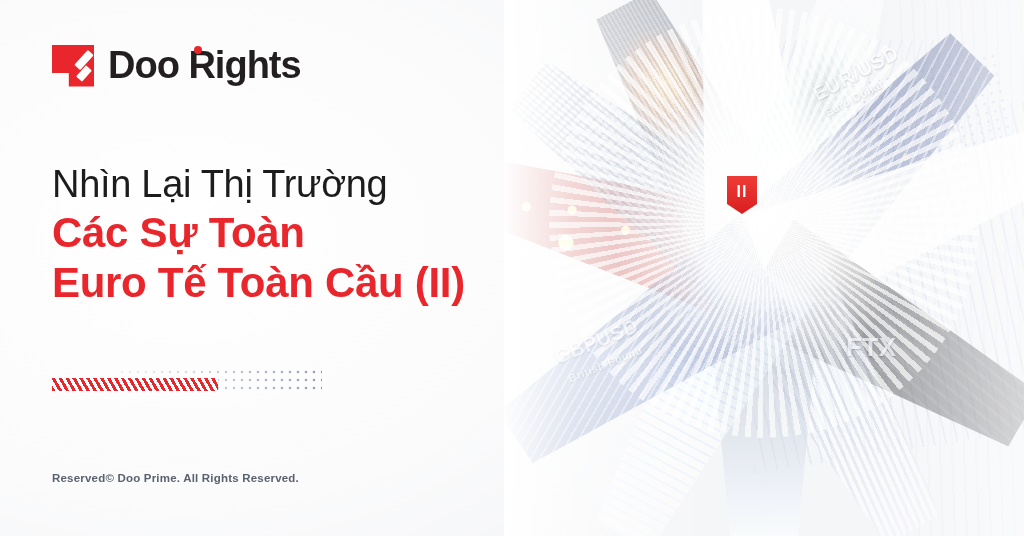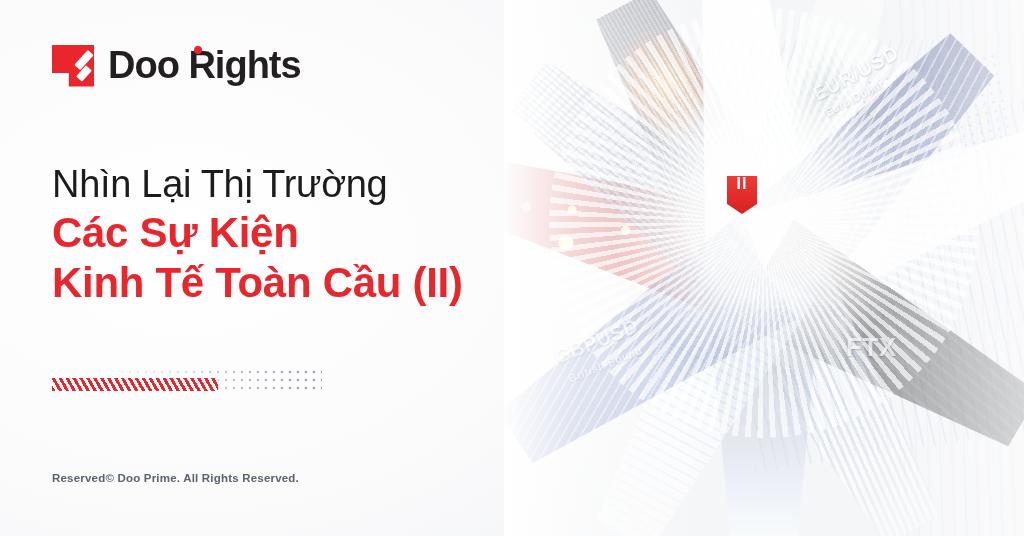--- a/index.html
+++ b/index.html
@@ -170,7 +170,7 @@
     background:linear-gradient(180deg,#ef3b36 0%,#d81f20 100%);
     clip-path:polygon(0% 0%,100% 0%,100% 74%,50% 100%,0% 74%);
     box-shadow:0 2px 4px rgba(150,20,20,.35);
-    display:flex; justify-content:center;
+    display:flex; align-items:center; justify-content:center;
   }
   .badge span{
     color:#fff; font-weight:700; font-size:16px; line-height:1;

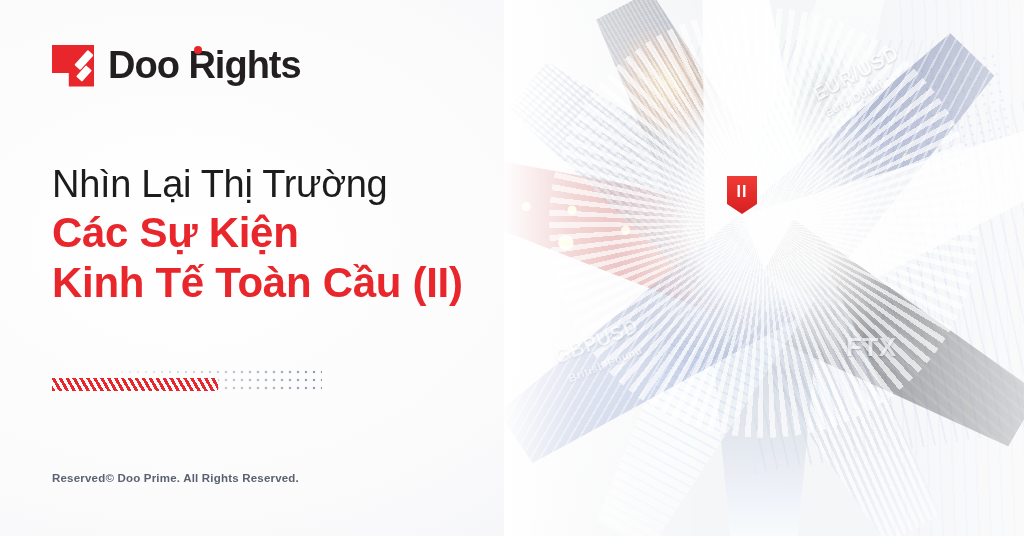--- a/index.html
+++ b/index.html
@@ -288,7 +288,7 @@
 
   <div class="headline">
     <div class="hl-line">Nhìn Lại Thị Trường</div>
-    <div class="hl-red">Các Sự Kiện</div>
+    <div class="hl-red">Các Sự Toàn</div>
     <div class="hl-red">Kinh Tế Toàn Cầu (II)</div>
   </div>
 

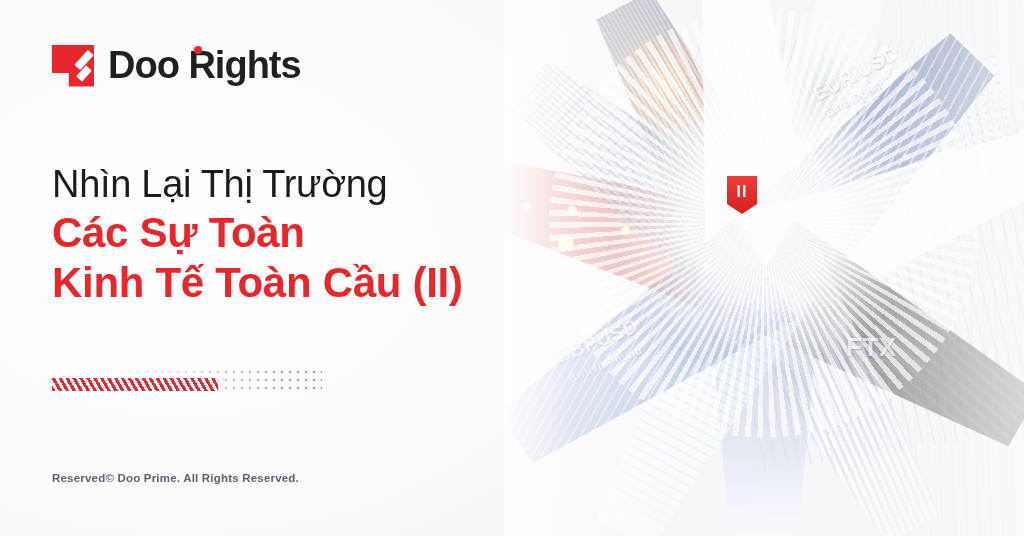--- a/index.html
+++ b/index.html
@@ -289,7 +289,7 @@
   <div class="headline">
     <div class="hl-line">Nhìn Lại Thị Trường</div>
     <div class="hl-red">Các Sự Toàn</div>
-    <div class="hl-red">Kinh Tế Toàn Cầu (II)</div>
+    <div class="hl-red">Euro Tế Toàn Cầu (II)</div>
   </div>
 
   <div class="divider">

